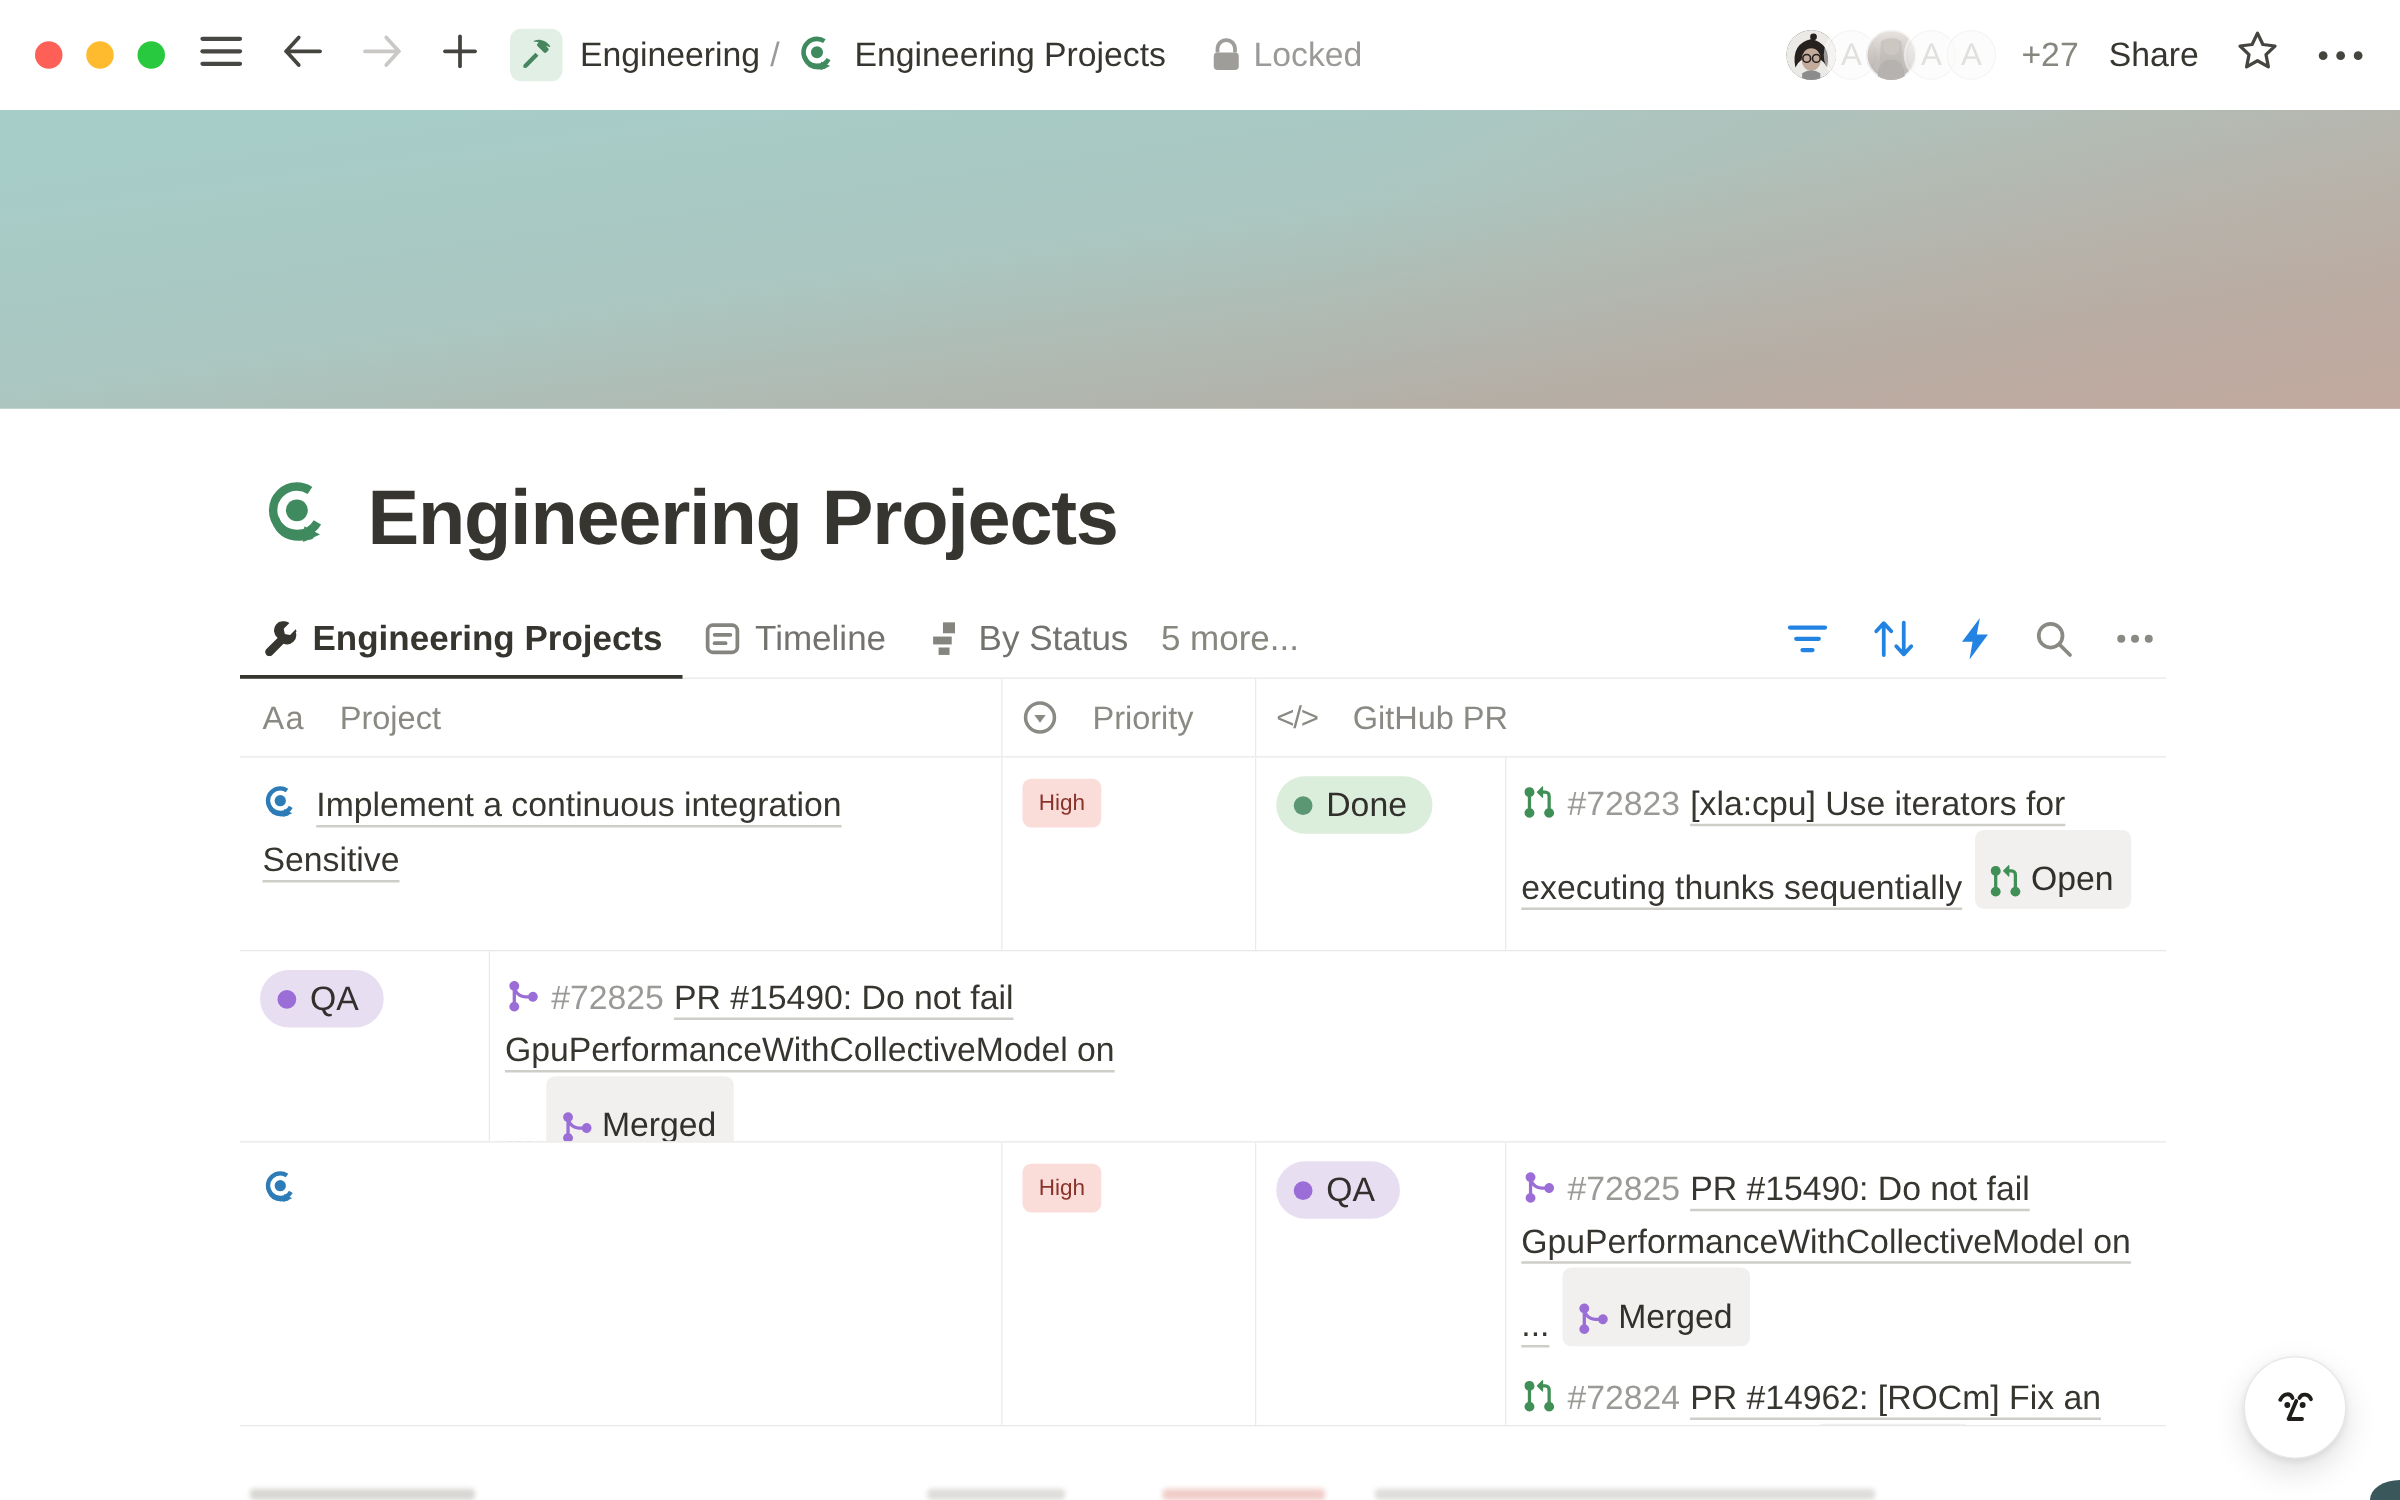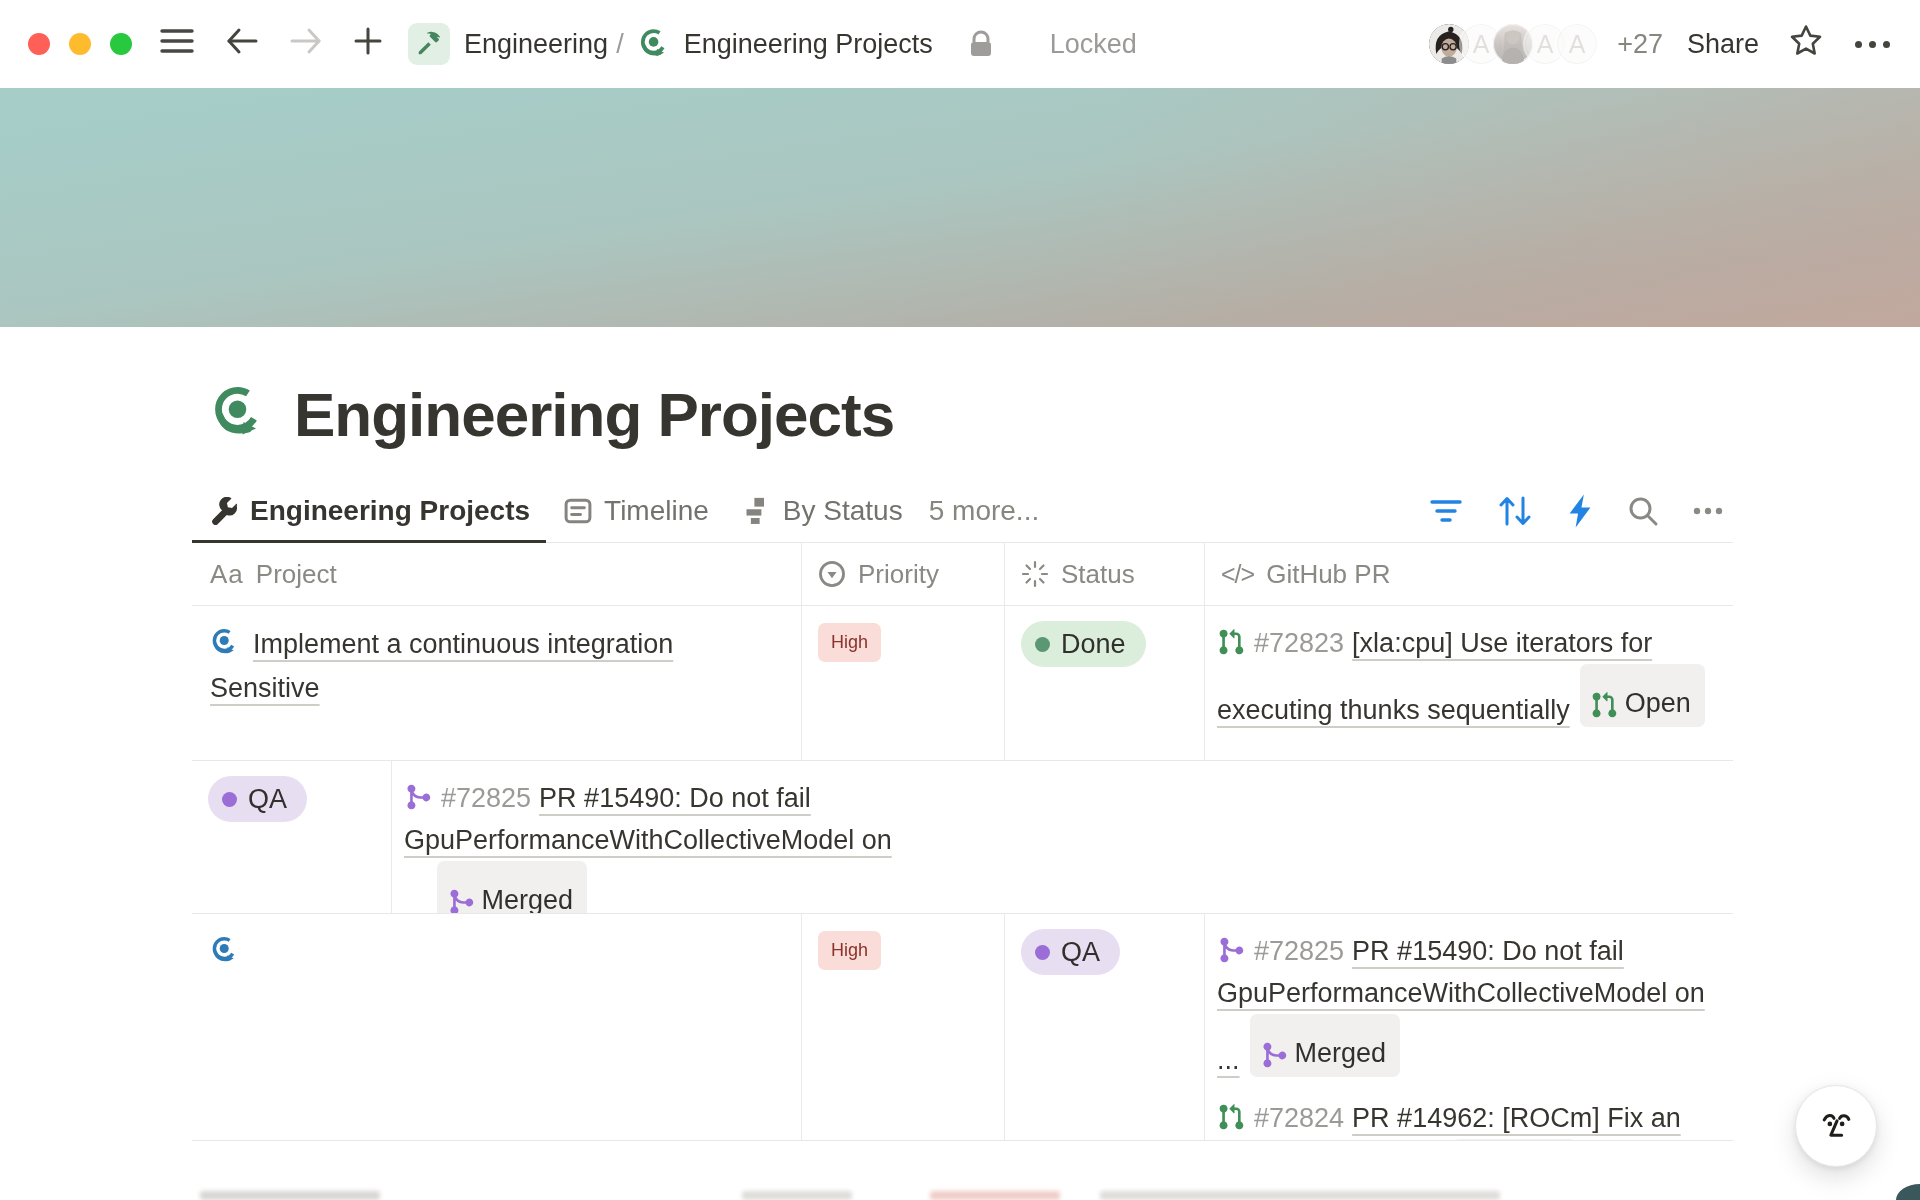--- a/index.html
+++ b/index.html
@@ -17,7 +17,7 @@
   .bc-text { font-size:27px; color:#37352f; }
   .bc-sep { color:#9b9a97; margin:0 14px 0 8px; }
   .bc-logo { margin-right:12px; display:flex; }
-  .lock-wrap { display:flex; align-items:center; margin-left:36px; color:#9b9a97;gap:47px; }
+  .lock-wrap { display:flex; align-items:center; margin-left:36px; color:#9b9a97; }
   .lock-wrap svg { margin-right:10px; }
   .tb-right { margin-left:auto; display:flex; align-items:center; }
   .avatars { display:flex; margin-right:18px; }

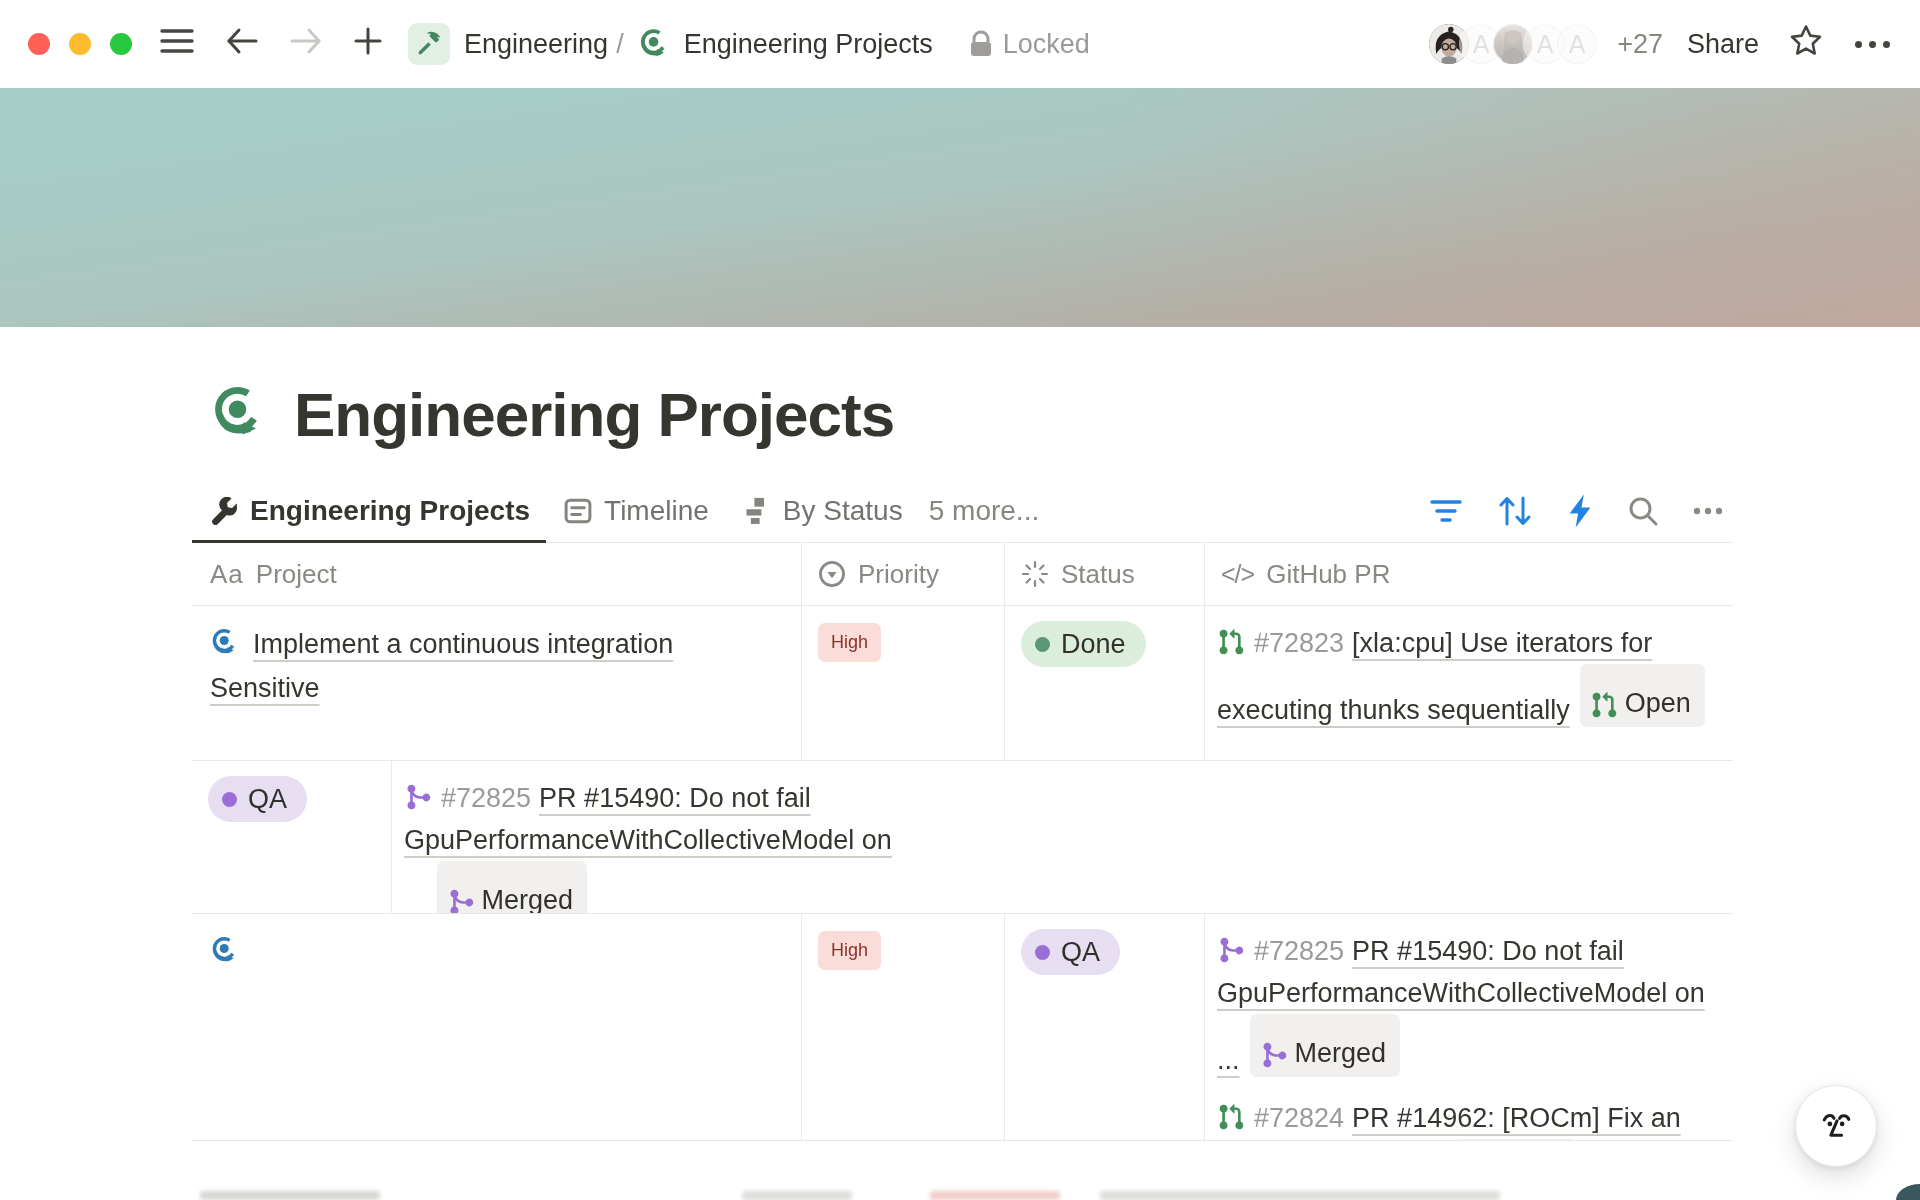--- a/index.html
+++ b/index.html
@@ -51,7 +51,7 @@
 
   
   .thead { display:flex; height:63px; border-bottom:1px solid #e9e8e6; color:#8a8984; font-size:26px; }
-  .th { display:flex; align-items:center; gap:12px; border-right:1px solid #ebeae8; padding-left:16px; }
+  .th { display:flex; align-items:center; gap:28px; border-right:1px solid #ebeae8; padding-left:16px; }
   .th:first-child { padding-left:18px; }
   .th:last-child { border-right:none; }
   .c-project { width:610px; } .c-priority { width:203px; } .c-status { width:200px; } .c-github { width:528px; }

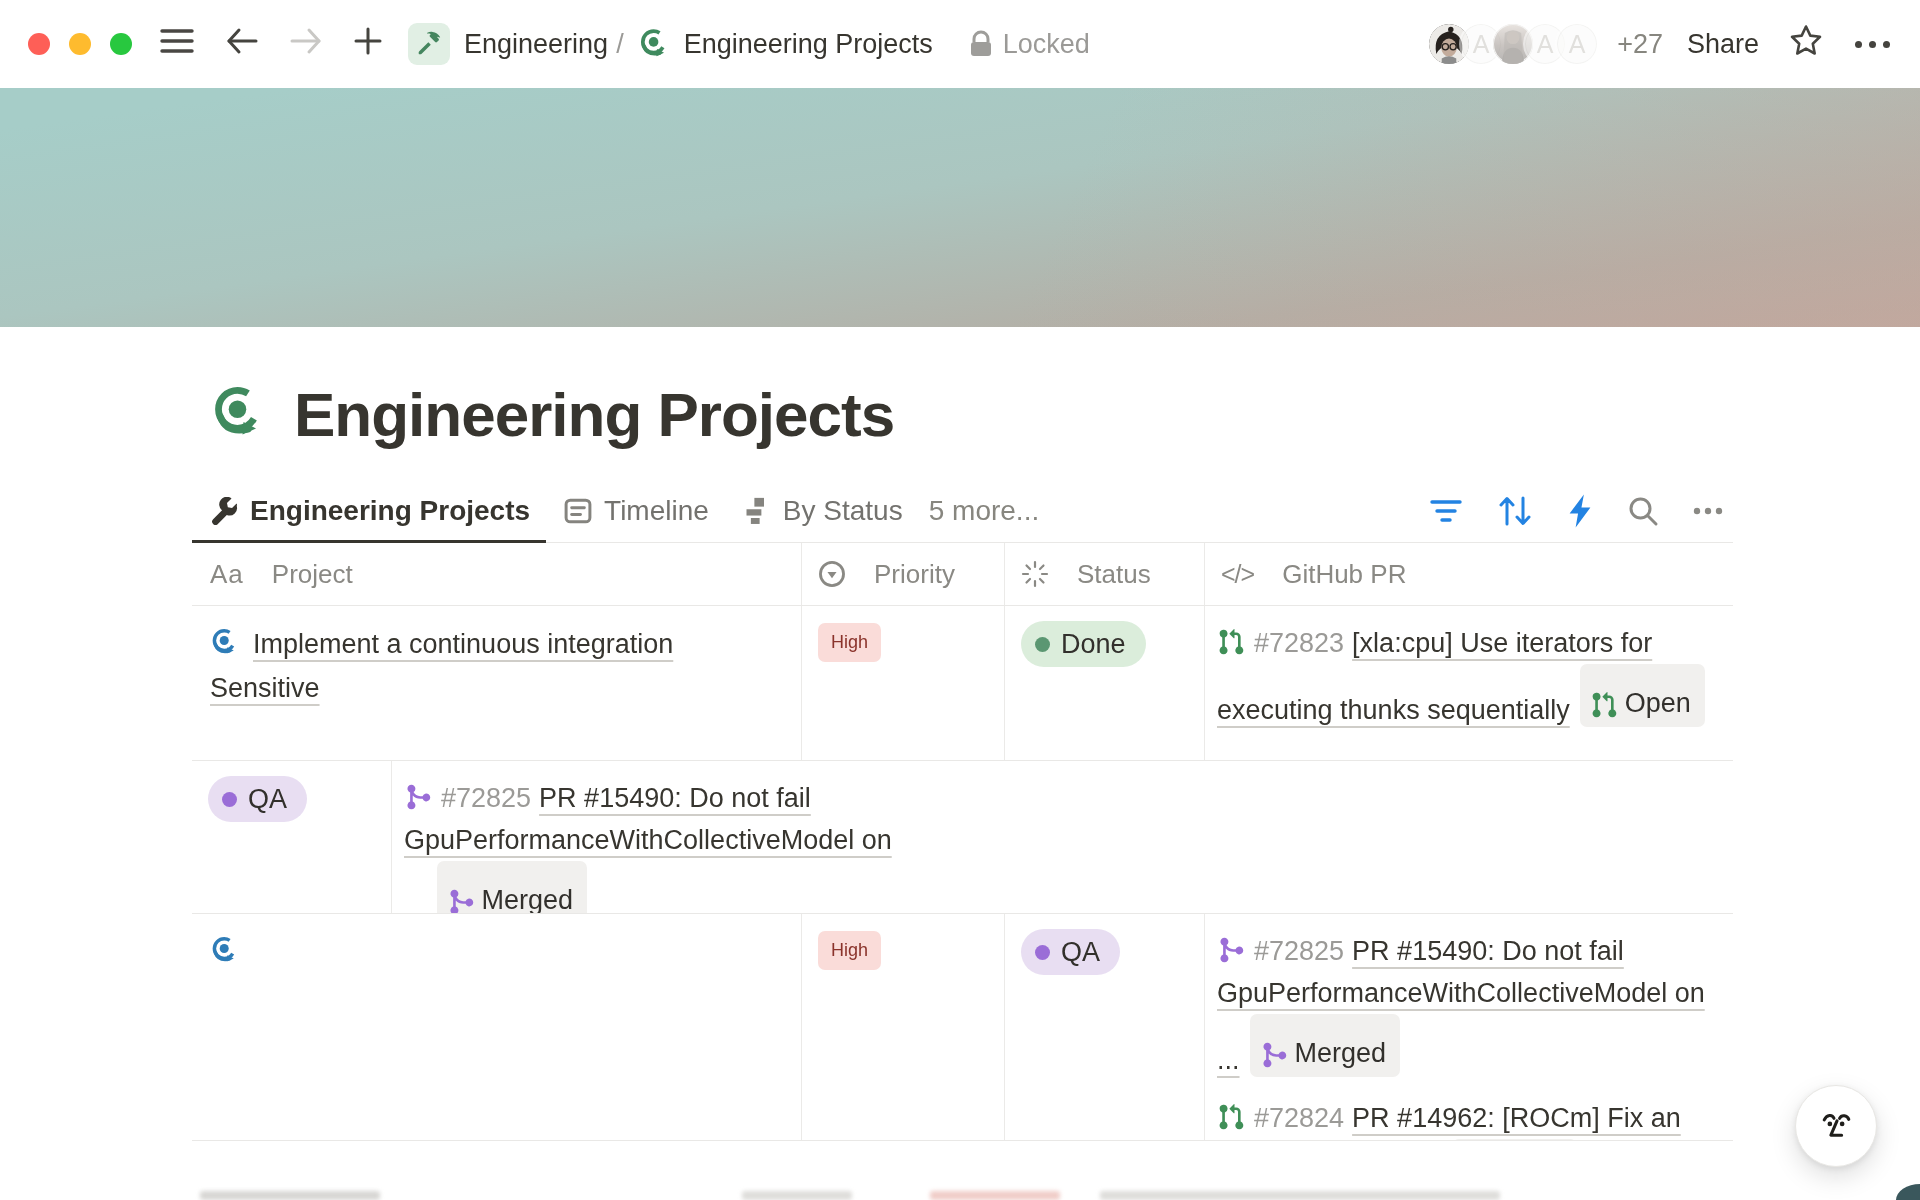--- a/index.html
+++ b/index.html
@@ -306,21 +306,6 @@
             </svg>
           <span>Priority</span>
         </div>
-        <div class="th c-status">
-          <svg width="28" height="28" viewBox="0 0 28 28">
-              <g stroke="#8a8984" stroke-width="2.2" stroke-linecap="round">
-                <line x1="14" y1="2" x2="14" y2="7"></line>
-                <line x1="14" y1="21" x2="14" y2="26"></line>
-                <line x1="2" y1="14" x2="7" y2="14"></line>
-                <line x1="21" y1="14" x2="26" y2="14"></line>
-                <line x1="5.5" y1="5.5" x2="9" y2="9"></line>
-                <line x1="19" y1="19" x2="22.5" y2="22.5"></line>
-                <line x1="22.5" y1="5.5" x2="19" y2="9"></line>
-                <line x1="9" y1="19" x2="5.5" y2="22.5"></line>
-              </g>
-            </svg>
-          <span>Status</span>
-        </div>
         <div class="th c-github">
           <span class="code-glyph">&lt;/&gt;</span>
           <span>GitHub PR</span>

